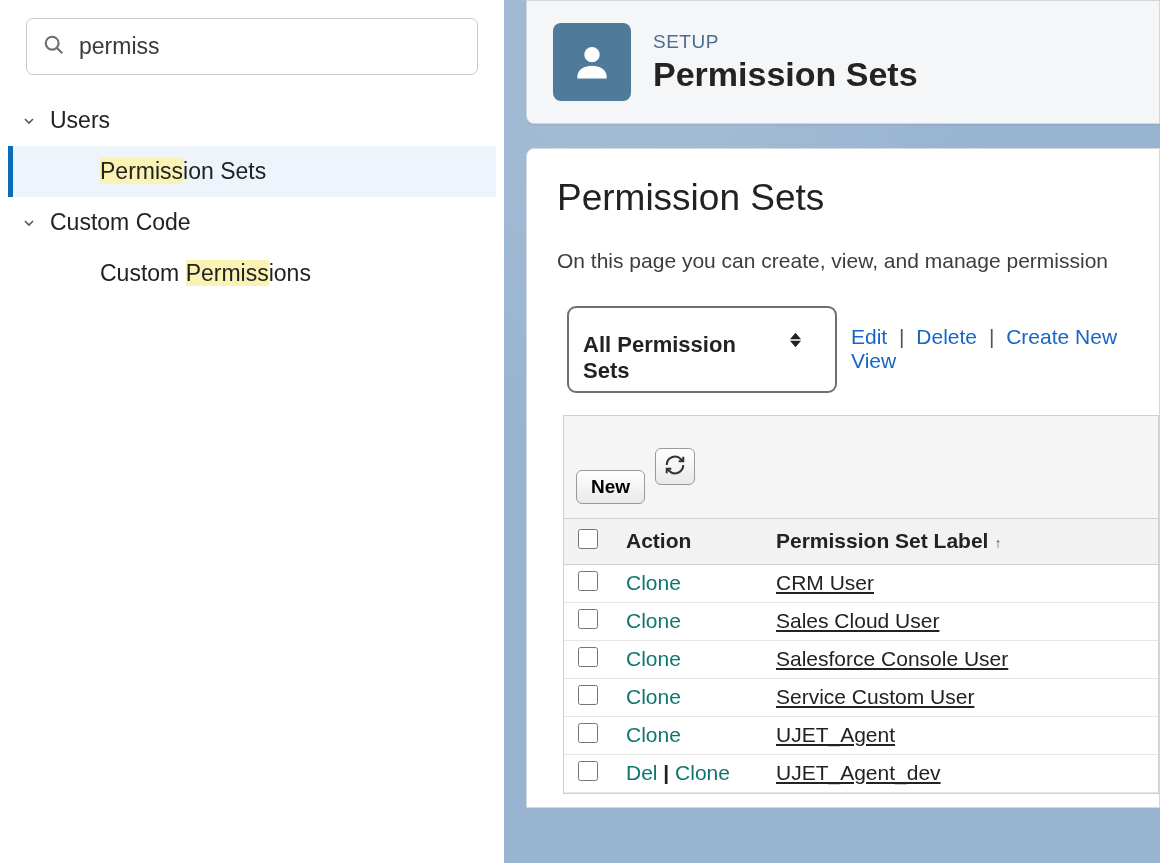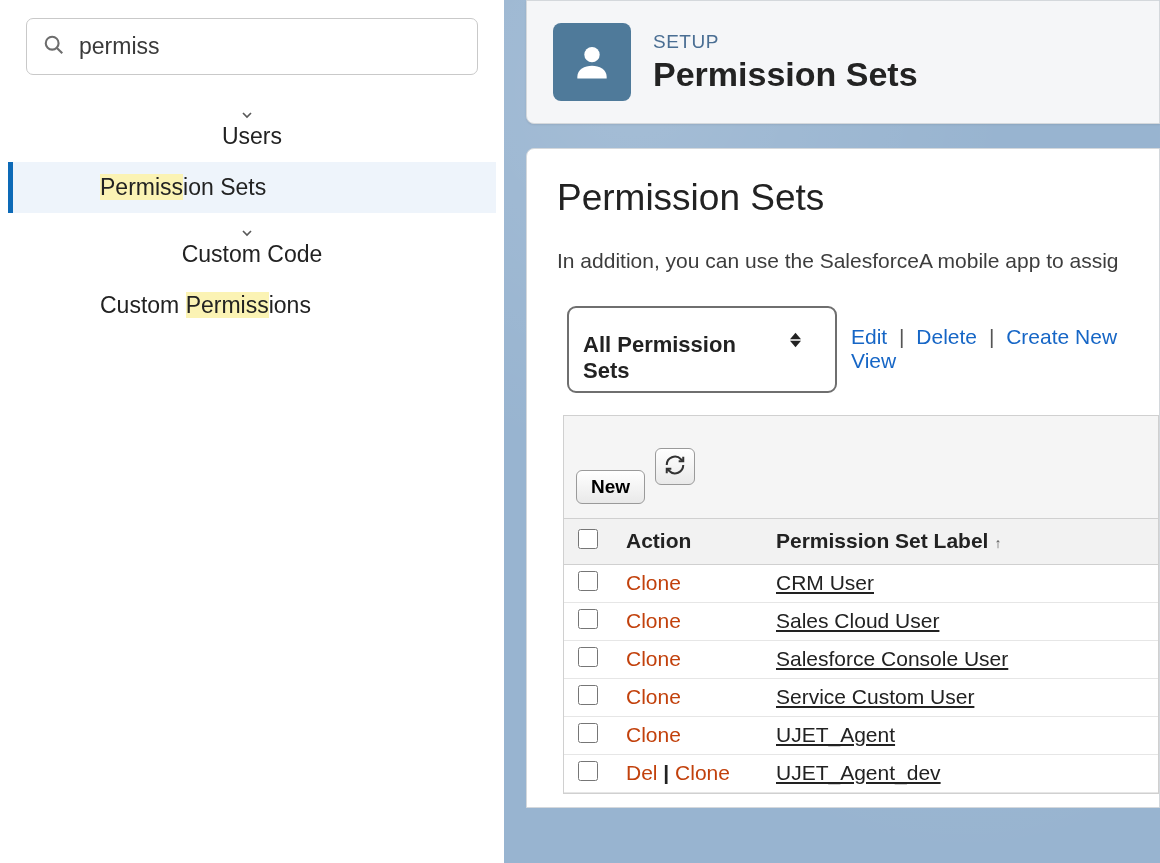--- a/index.html
+++ b/index.html
@@ -42,7 +42,6 @@
     font-size: 23px;
     padding: 12px 10px;
     cursor: pointer;
-    flex-direction: column;
   }
   .tree-parent .chev { width: 22px; display:inline-flex; justify-content:center; margin-right: 10px;}
   .tree-child {

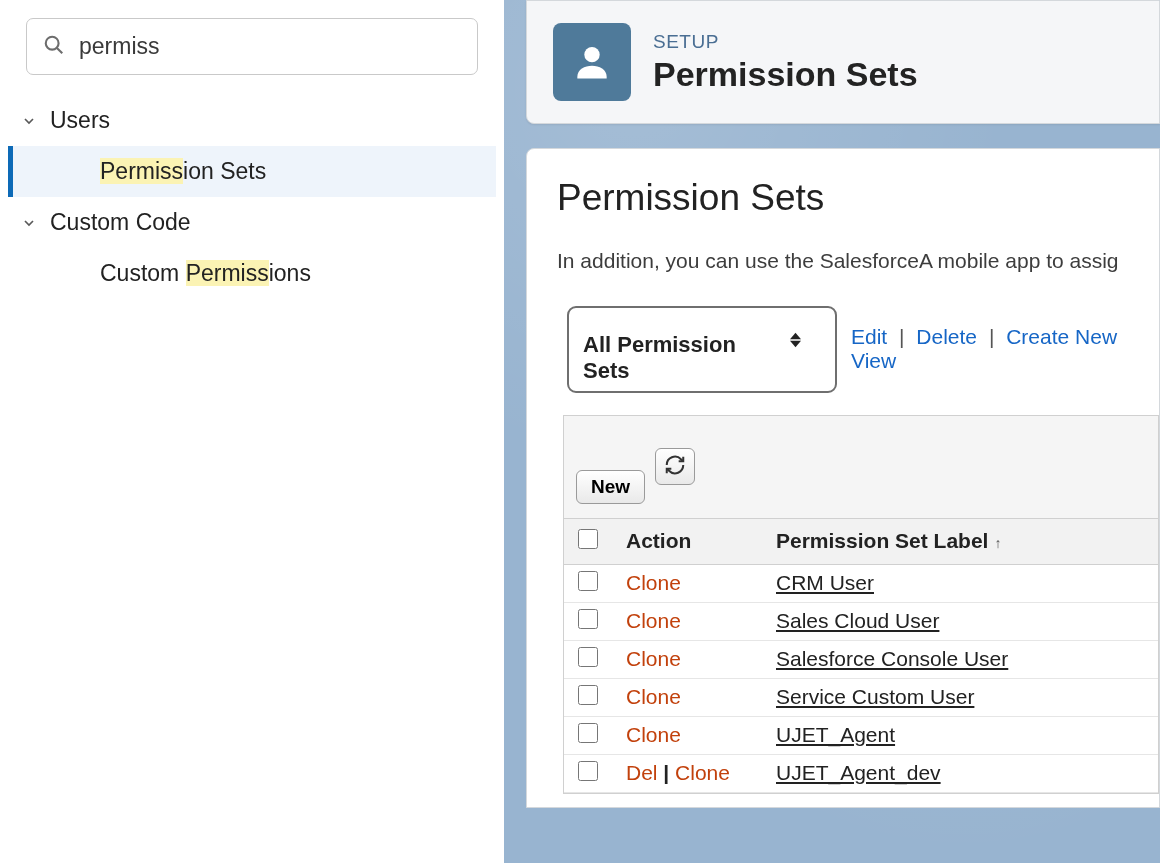--- a/index.html
+++ b/index.html
@@ -275,6 +275,7 @@
   <div class="content-card">
     <div class="inner">
       <div class="section-title">Permission Sets</div>
+      <div class="desc">On this page you can create, view, and manage permission </div>
       <div class="desc" style="margin-top:18px;">In addition, you can use the SalesforceA mobile app to assig</div>
 
       <div class="view-row">

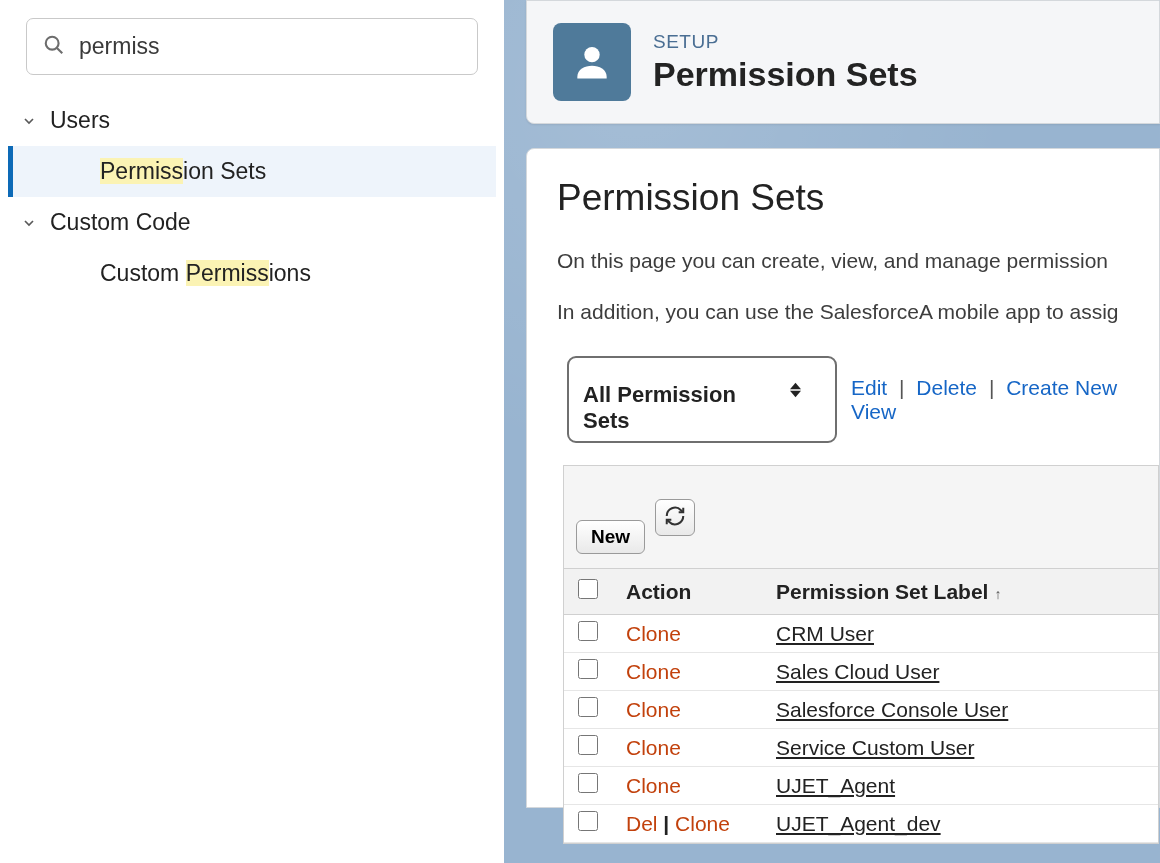--- a/index.html
+++ b/index.html
@@ -276,7 +276,6 @@
     <div class="inner">
       <div class="section-title">Permission Sets</div>
       <div class="desc">On this page you can create, view, and manage permission </div>
-      <div class="desc" style="margin-top:18px;">In addition, you can use the SalesforceA mobile app to assig</div>
 
       <div class="view-row">
         <div class="view-select">

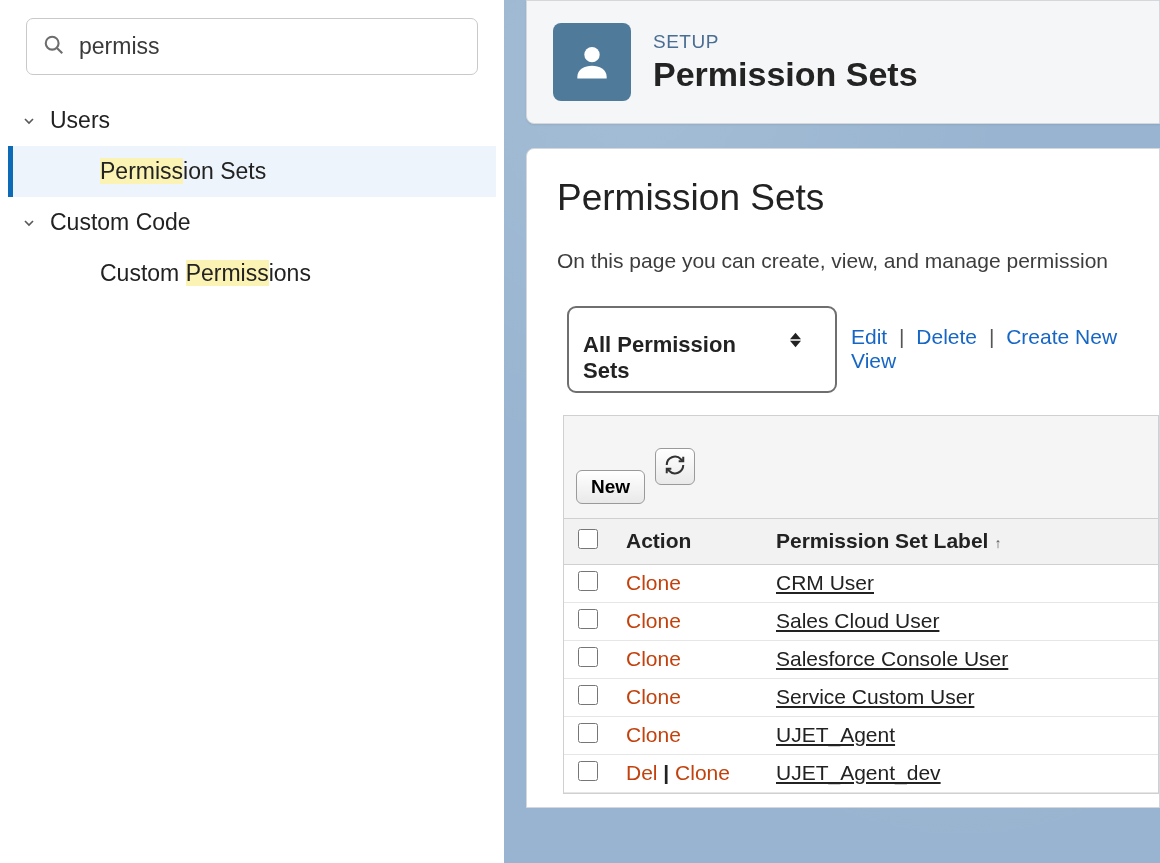--- a/index.html
+++ b/index.html
@@ -205,7 +205,7 @@
     border-bottom: 1px solid #e6e6e6;
     vertical-align: middle;
   }
-  tbody a.act { color: #c2410c; text-decoration: none; }
+  tbody a.act { color: #0f766e; text-decoration: none; }
   tbody a.label { color: #222; text-decoration: underline; }
   input.chk {
     width: 20px; height: 20px;

